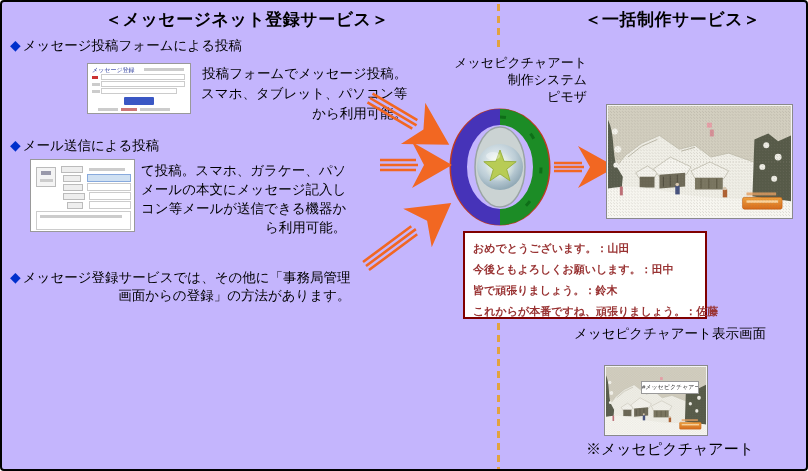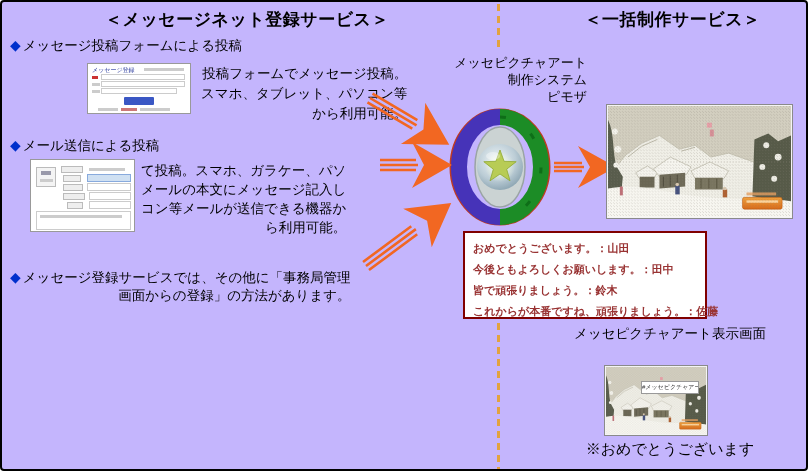--- a/index.html
+++ b/index.html
@@ -251,7 +251,7 @@
     <div class="zoom-label">#メッセピクチャアート</div>
   </div>
 
-  <div class="abs jp option-note" style="left:538px; top:438px; width:260px;">※おめでとうございます</div>
+  <div class="abs jp option-note" style="left:538px; top:438px; width:260px;">※メッセピクチャアート</div>
 
 </div>
 

